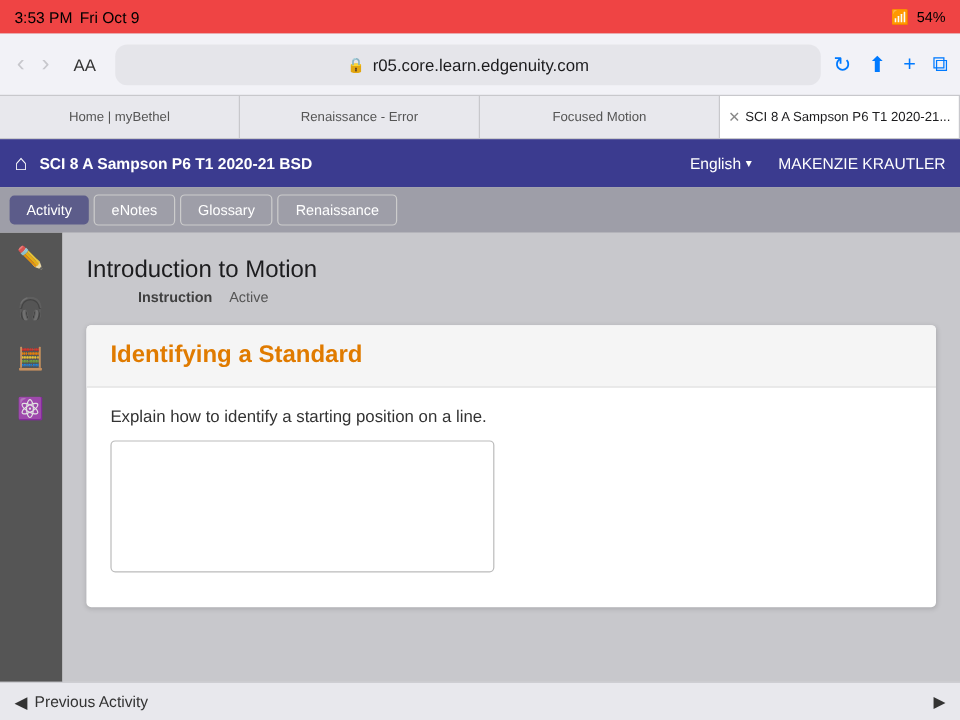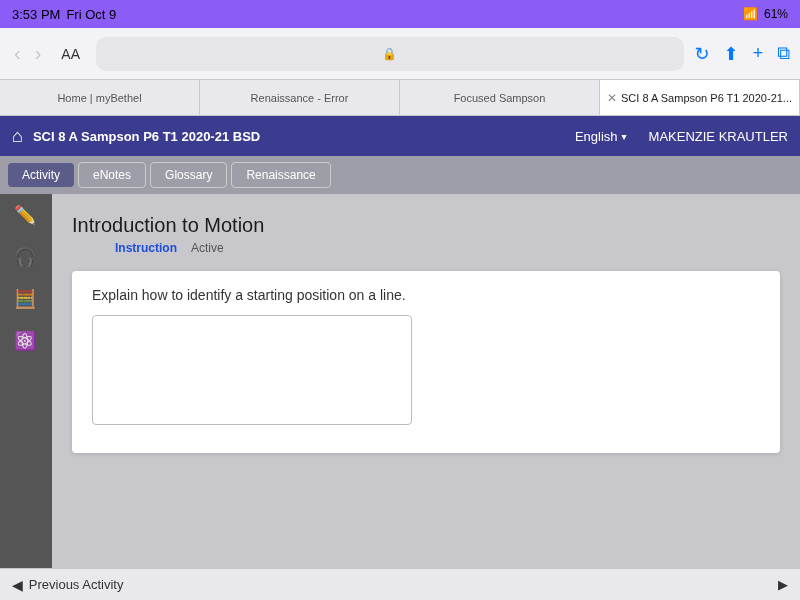--- a/index.html
+++ b/index.html
@@ -16,7 +16,7 @@
       display: flex;
       justify-content: space-between;
       align-items: center;
-      background: #8b5cf6;
+      background: #ef4444;
       height: 28px;
       padding: 0 12px;
       font-size: 13px;

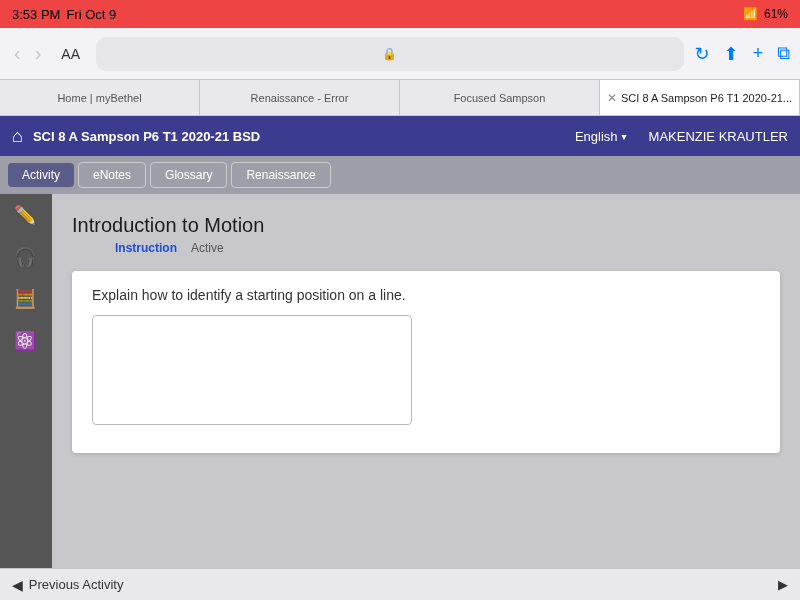--- a/index.html
+++ b/index.html
@@ -298,7 +298,7 @@
   </div>
   <div class="status-bar-right">
     <span>📶</span>
-    <span>61%</span>
+    <span>54%</span>
   </div>
 </div>
 

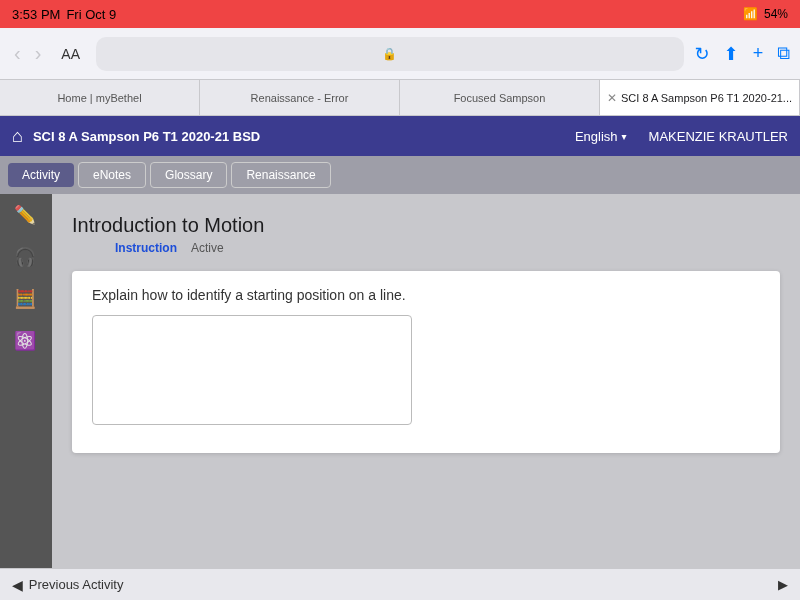--- a/index.html
+++ b/index.html
@@ -310,6 +310,7 @@
   <button class="reader-btn">AA</button>
   <div class="address-bar">
     <span class="lock-icon">🔒</span>
+    <span>r05.core.learn.edgenuity.com</span>
   </div>
   <div class="browser-actions">
     <button class="browser-action-btn">↻</button>

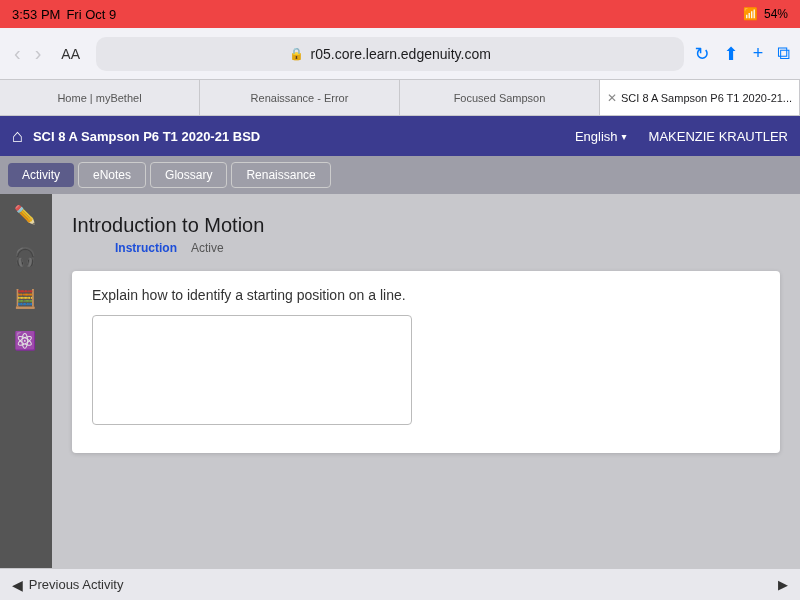--- a/index.html
+++ b/index.html
@@ -328,7 +328,7 @@
     <span>Renaissance - Error</span>
   </div>
   <div class="tab">
-    <span>Focused Sampson</span>
+    <span>Focused Motion</span>
   </div>
   <div class="tab active">
     <span class="tab-close">✕</span>

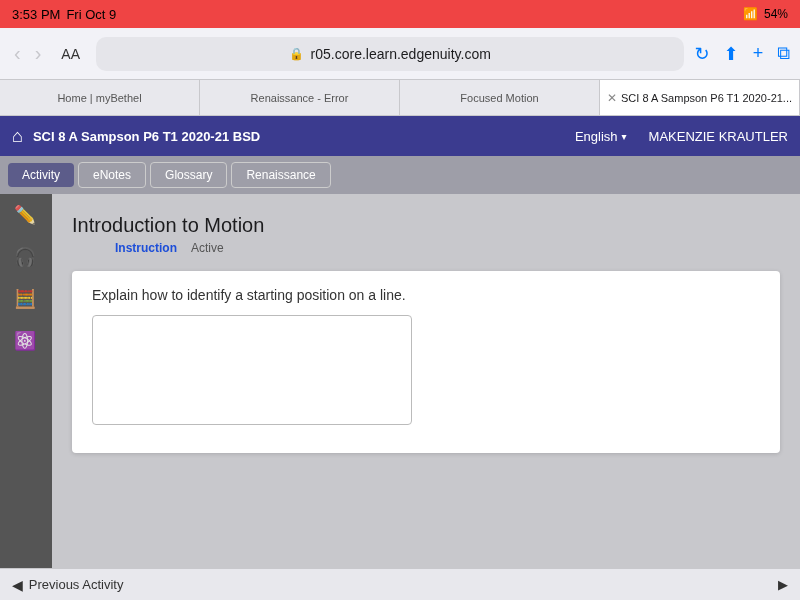--- a/index.html
+++ b/index.html
@@ -221,7 +221,7 @@
       margin-bottom: 16px;
     }
     .meta-instruction {
-      color: #1d4ed8;
+      color: #404040;
       font-weight: 600;
       padding-left: 43px;
     }

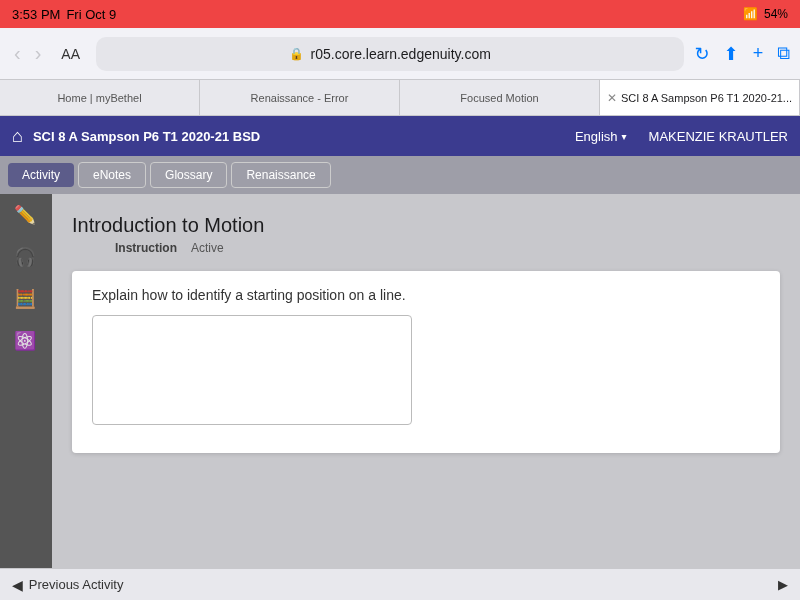--- a/index.html
+++ b/index.html
@@ -372,6 +372,9 @@
     </div>
 
     <div class="card">
+      <div class="card-header">
+        <span class="card-heading">Identifying a Standard</span>
+      </div>
       <div class="card-body">
         <p class="prompt-text">Explain how to identify a starting position on a line.</p>
         <textarea class="answer-textarea" placeholder="" style=""></textarea>

